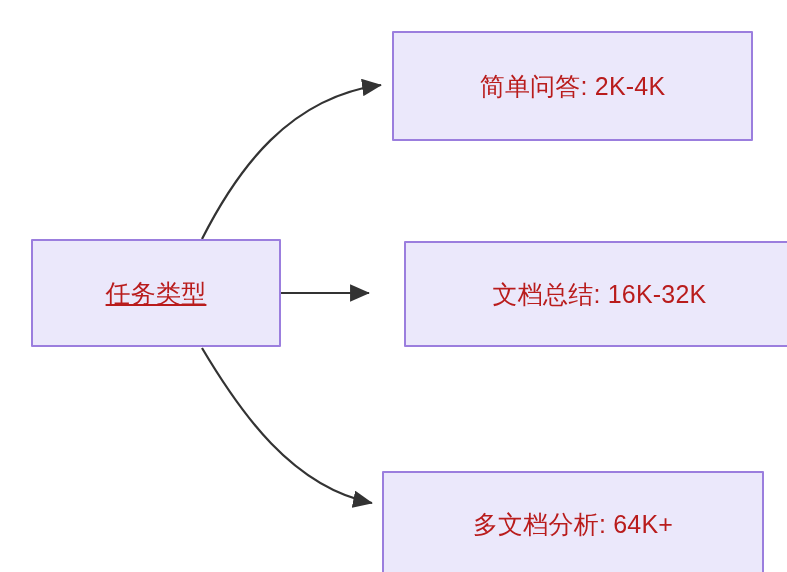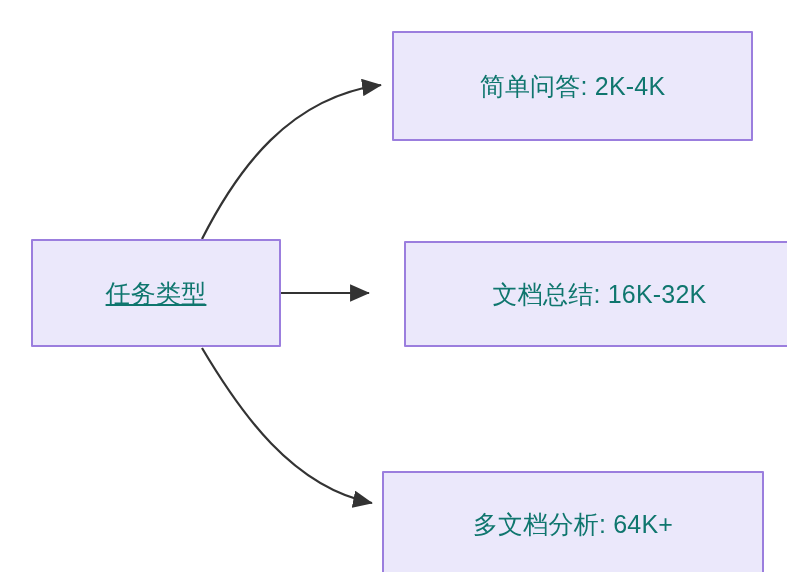--- a/index.html
+++ b/index.html
@@ -35,7 +35,7 @@
     display: flex;
     align-items: center;
     justify-content: center;
-    color: #0f766e;
+    color: #b91c1c;
     font-size: 25px;
     line-height: 1.2;
     letter-spacing: 0.2px;

